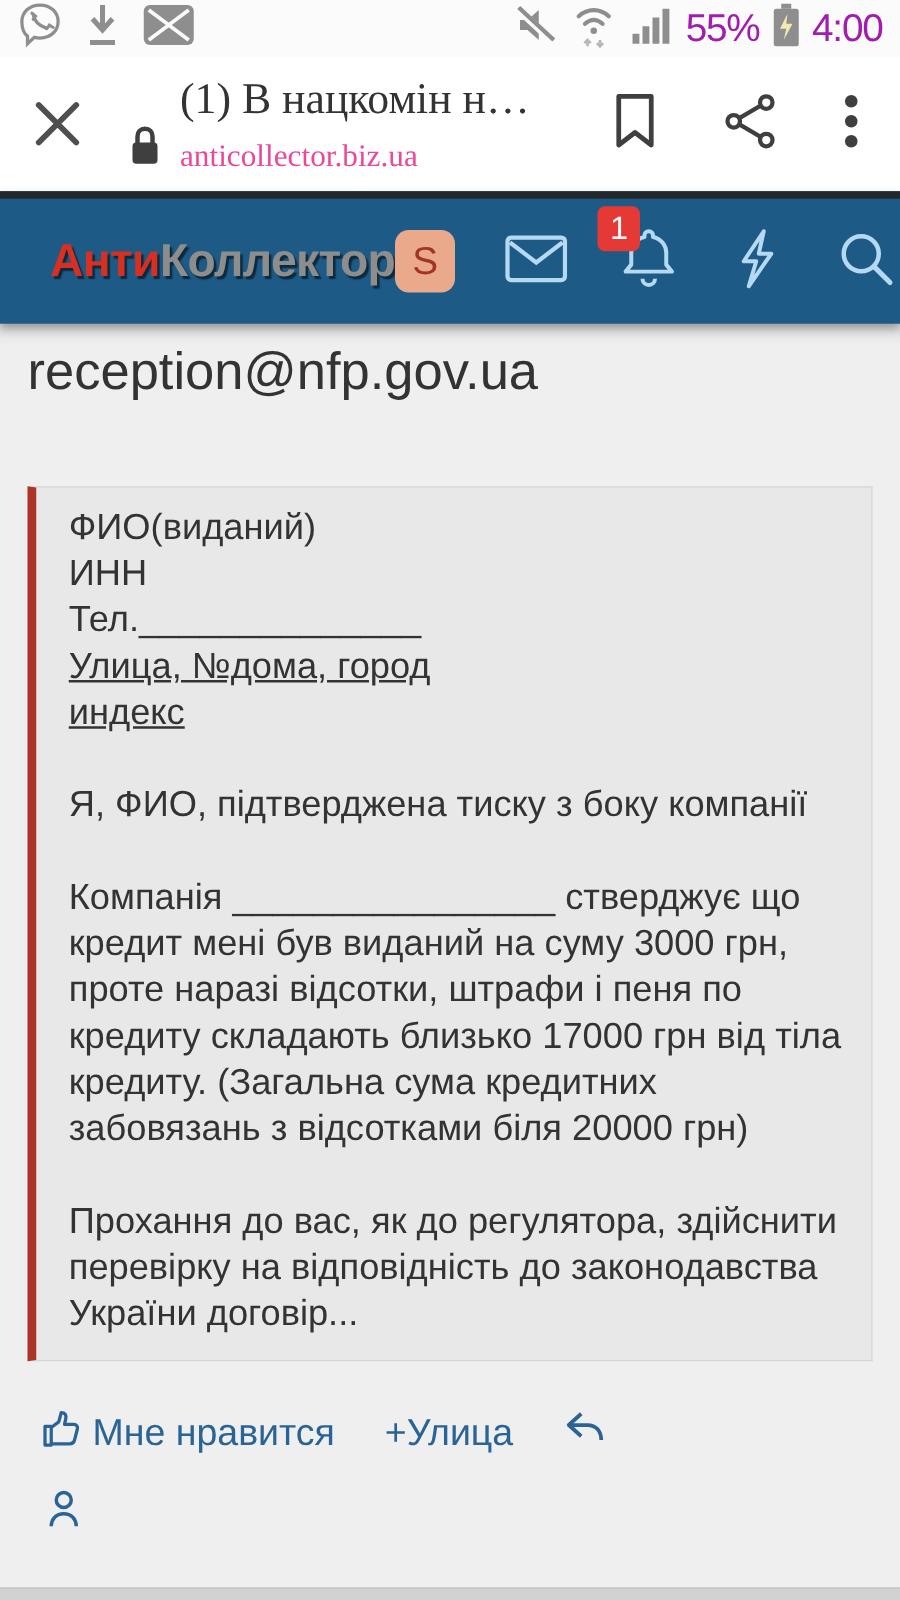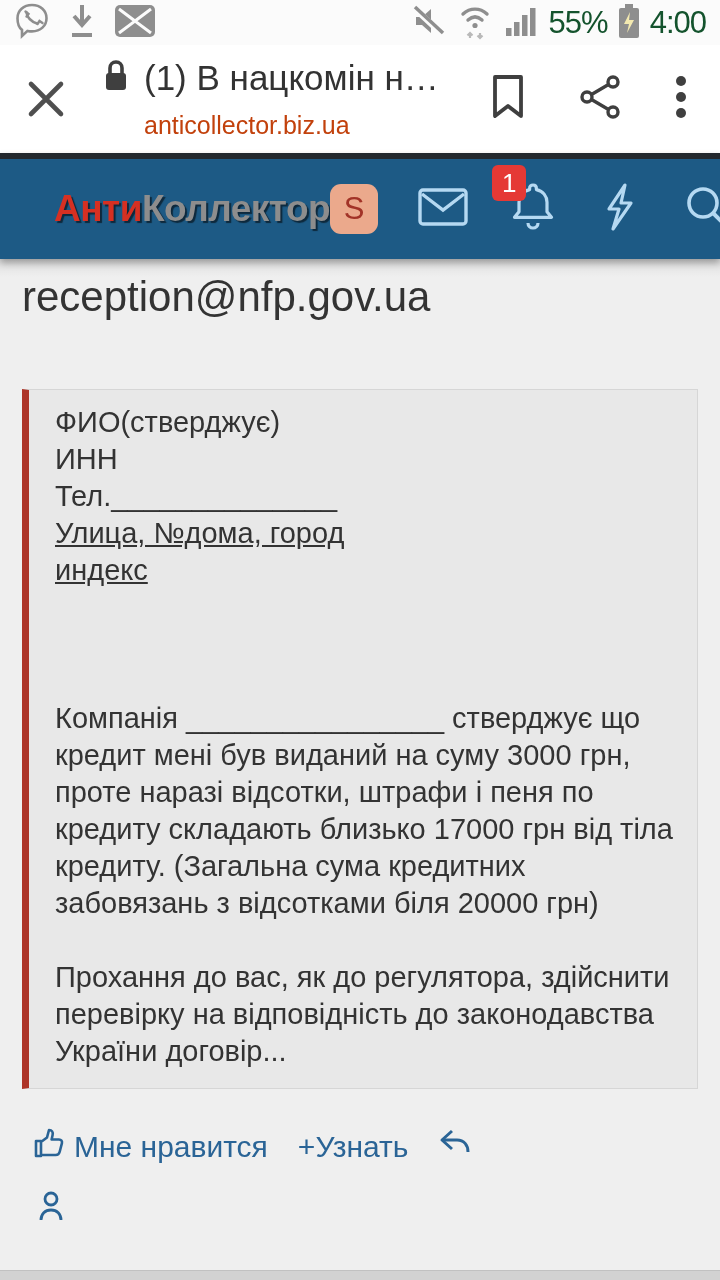--- a/index.html
+++ b/index.html
@@ -11,7 +11,7 @@
                 padding:0 14px; color:#8e8e8e; }
   .status-left { display:flex; align-items:center; gap:16px; }
   .status-right { margin-left:auto; display:flex; align-items:center; gap:9px; }
-  .status-text { font-size:31px; color:#14532d; letter-spacing:-1px; }
+  .status-text { font-size:31px; color:#a21caf; letter-spacing:-1px; }
 
   
   .browser-bar { height:108px; background:#ffffff; display:flex; align-items:center;

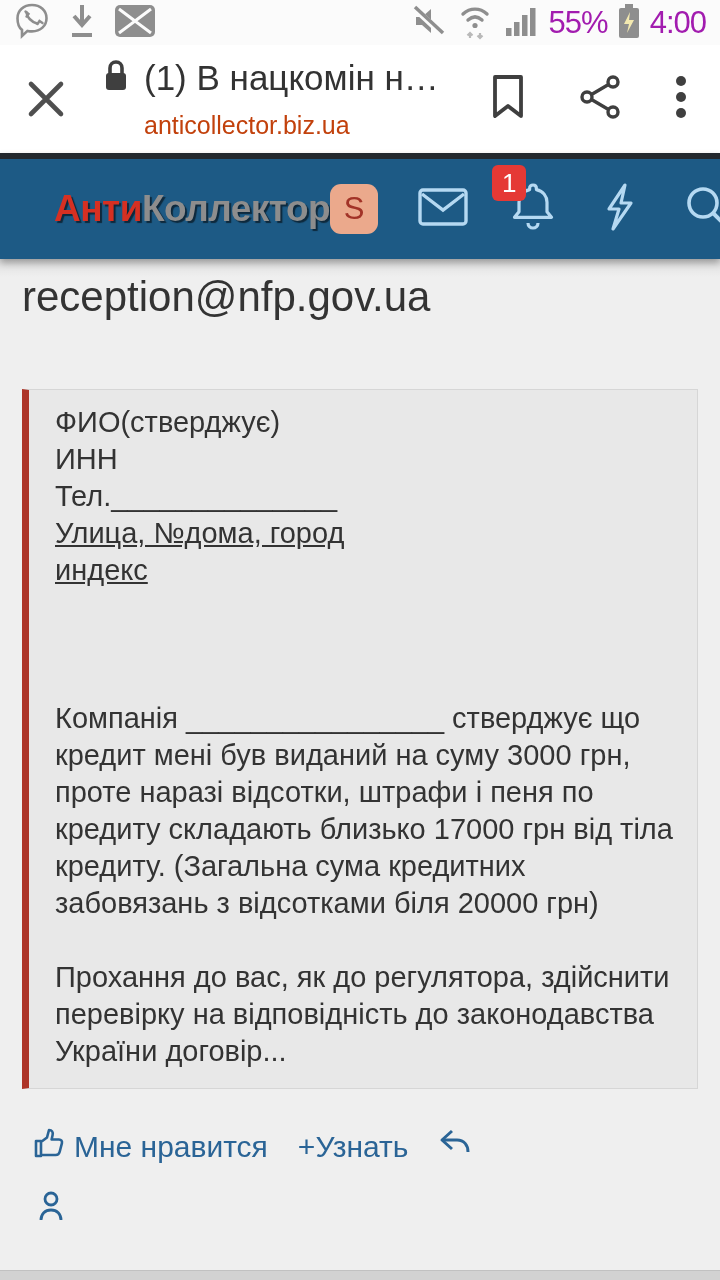--- a/index.html
+++ b/index.html
@@ -17,7 +17,7 @@
   .browser-bar { height:108px; background:#ffffff; display:flex; align-items:center;
                  padding:0 18px; }
   .close-btn { width:56px; height:56px; display:flex; align-items:center; justify-content:center; }
-  .titlebox { display:flex; align-items:flex-start; margin-left:28px; min-width:0; }
+  .titlebox { display:flex; align-items:flex-end; margin-left:28px; min-width:0;font-family:Liberation Serif, serif; }
   .title-lines { margin-left:14px; overflow:hidden; }
   .page-title { font-size:35px; color:#333; white-space:nowrap; }
   .page-url { font-size:25px; color:#c2410c; margin-top:13px; }

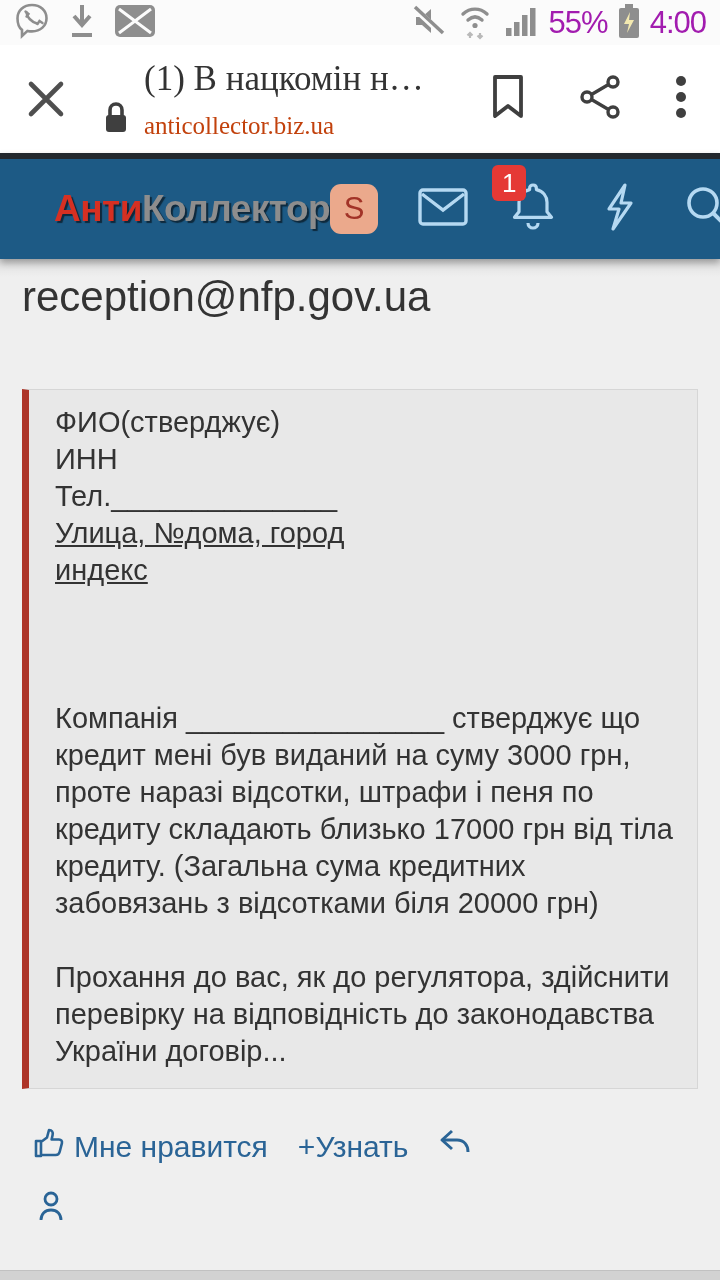--- a/index.html
+++ b/index.html
@@ -20,7 +20,7 @@
   .titlebox { display:flex; align-items:flex-end; margin-left:28px; min-width:0;font-family:Liberation Serif, serif; }
   .title-lines { margin-left:14px; overflow:hidden; }
   .page-title { font-size:35px; color:#333; white-space:nowrap; }
-  .page-url { font-size:25px; color:#c2410c; margin-top:13px; }
+  .page-url { font-size:25px; color:#ec4899; margin-top:13px; }
   .browser-actions { margin-left:auto; display:flex; align-items:center; gap:52px; padding-right:14px; }
 
   

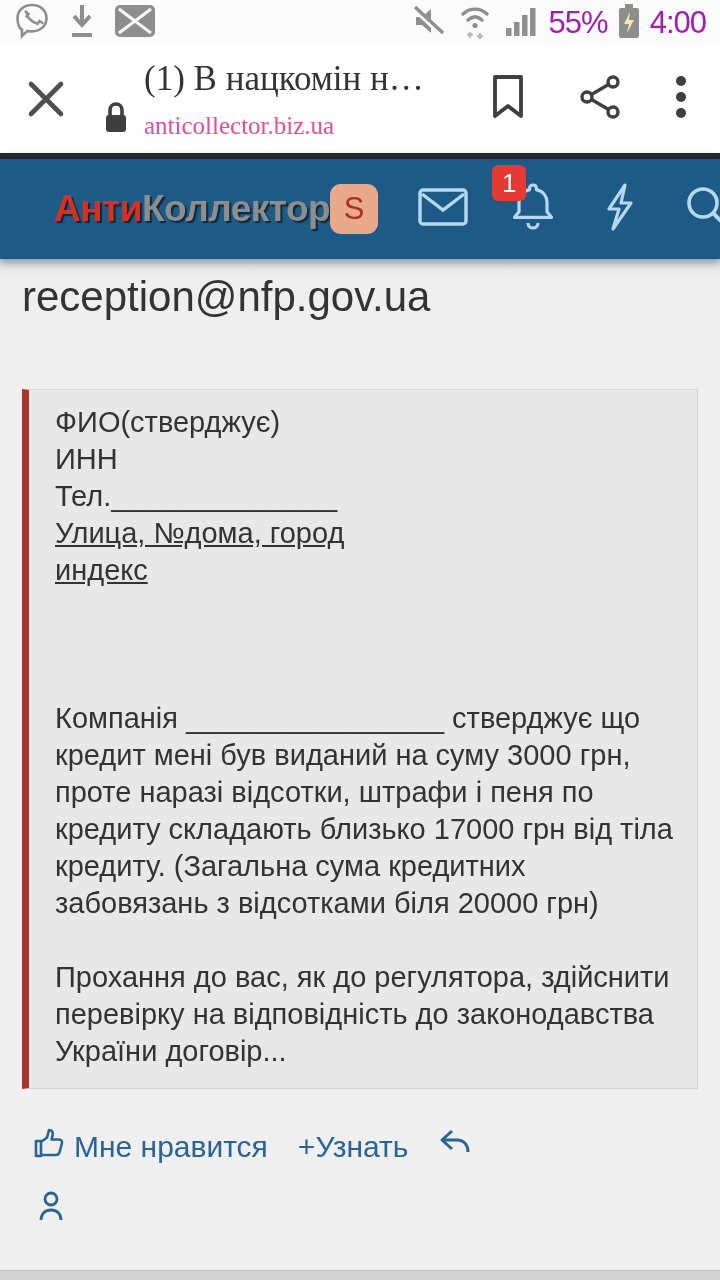--- a/index.html
+++ b/index.html
@@ -29,7 +29,7 @@
                  box-shadow:0 4px 7px rgba(0,0,0,0.3); position:relative; z-index:5; }
   .hamburger { width:46px; display:flex; flex-direction:column; gap:9px; }
   .hamburger span { display:block; height:8px; background:#b5d9f2; border-radius:2px; }
-  .logo { margin-left:32px; font-size:37px; font-weight:bold; letter-spacing:-0.5px;
+  .logo { margin-left:18px; font-size:37px; font-weight:bold; letter-spacing:-0.5px;
           text-shadow:2px 2px 1px rgba(0,0,0,0.55); white-space:nowrap; }
   .logo .anti { color:#d63022; }
   .logo .koll { color:#8d8d8d; }

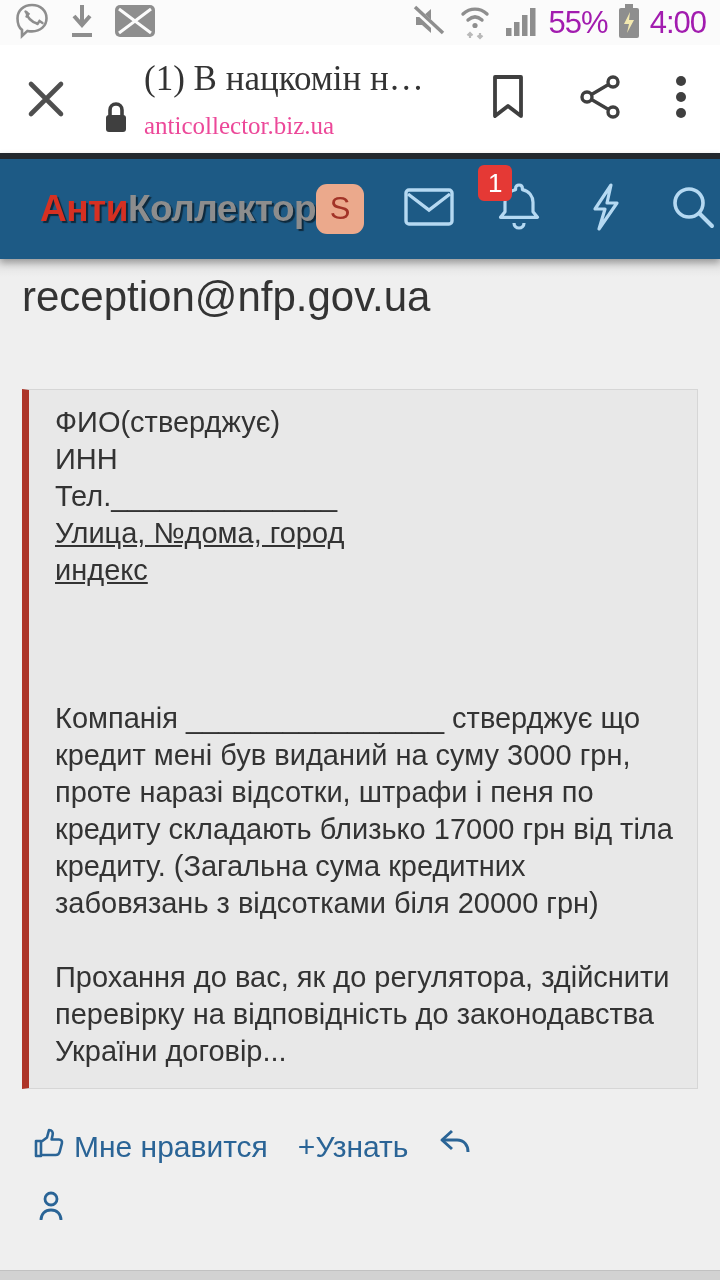--- a/index.html
+++ b/index.html
@@ -218,7 +218,7 @@
 
   <div class="quote">
     <p>
-      <span>ФИО(стверджує)</span><br>
+      <span>ФИО(виданий)</span><br>
       <span>ИНН</span><br>
       <span>Тел.______________</span><br>
       <span class="u">Улица, №дома, город</span><br>

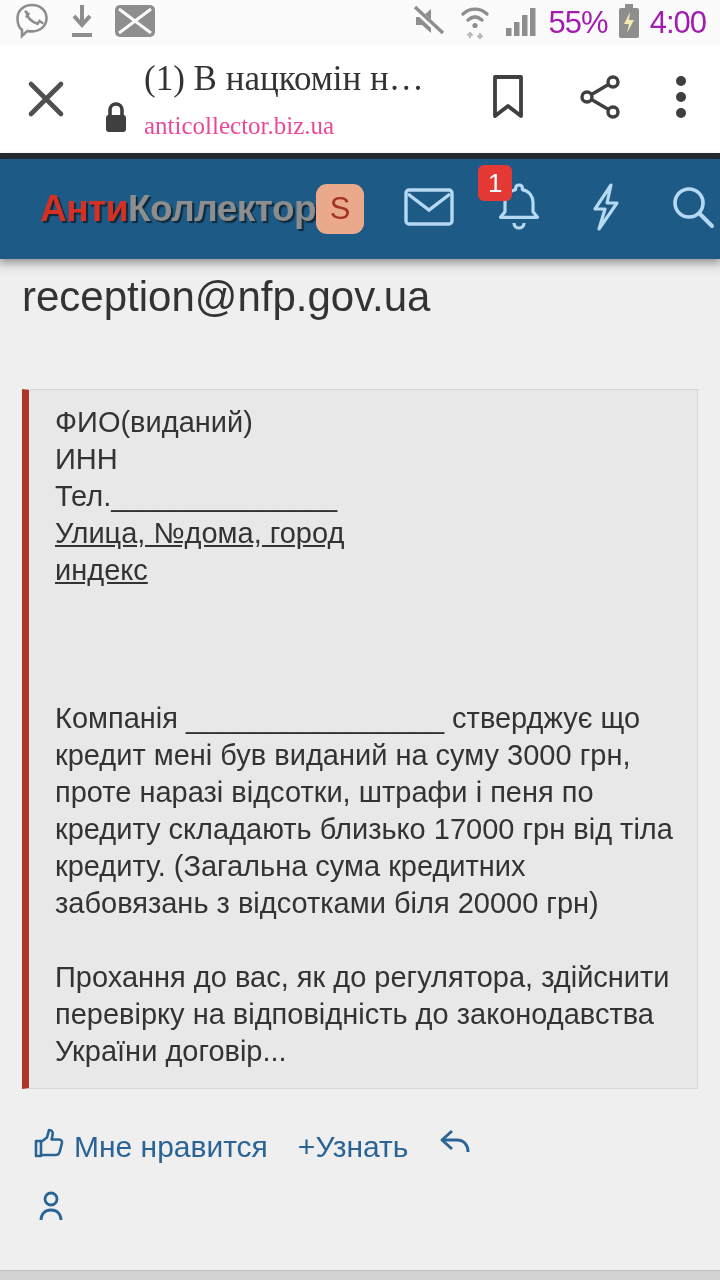--- a/index.html
+++ b/index.html
@@ -225,7 +225,7 @@
       <span class="u">индекс</span>
     </p>
     <p>
-      <br>
+      <span>Я, ФИО, підтверджена тиску з боку компанії</span><br>
     </p>
     <p>Компанія ________________ стверджує що кредит мені був виданий на суму 3000 грн, проте наразі відсотки, штрафи і пеня по кредиту складають близько 17000 грн від тіла кредиту. (Загальна сума кредитних забовязань з відсотками біля 20000 грн)</p>
     <p>Прохання до вас, як до регулятора, здійснити перевірку на відповідність до законодавства України договір...</p>

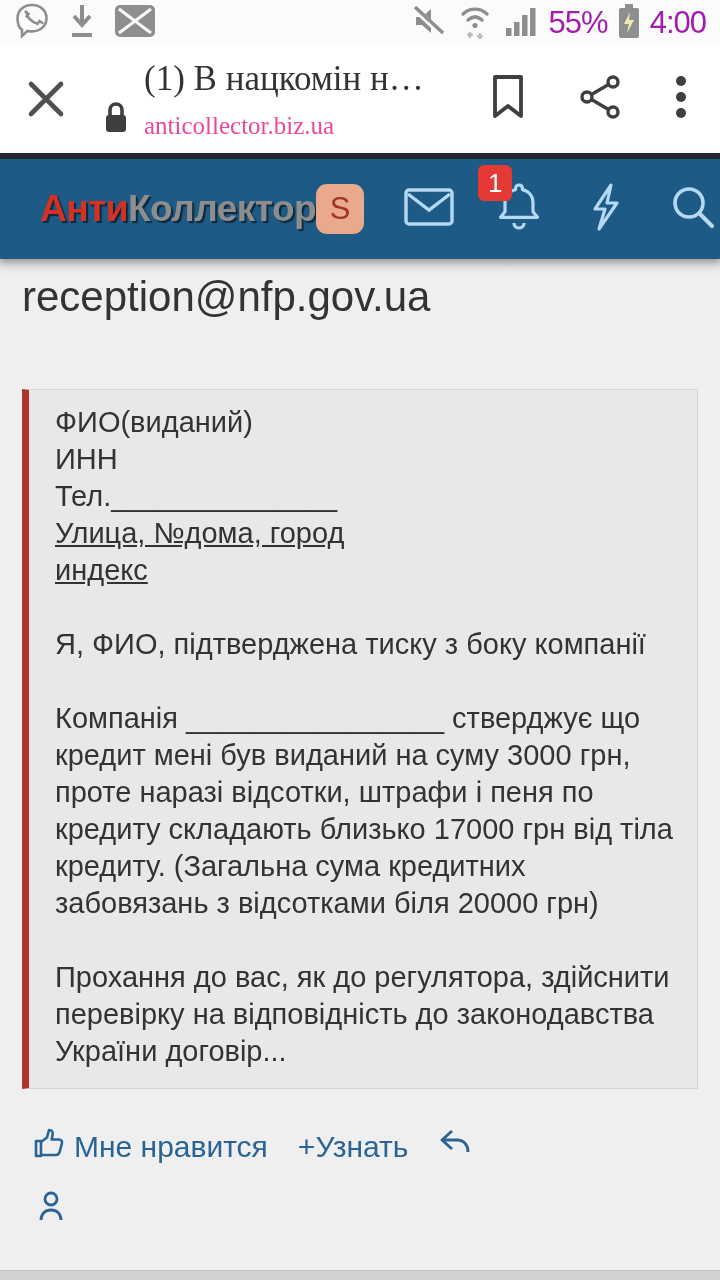--- a/index.html
+++ b/index.html
@@ -55,7 +55,7 @@
 
   .more-link { margin-top:26px; font-size:32px; color:#2b6d9f; }
 
-  .action-row { margin-top:38px; display:flex; align-items:center; gap:30px;
+  .action-row { margin-top:38px; display:flex; align-items:center; gap:40px;
                 color:#2a6496; font-size:30px; padding-left:12px; }
   .action { display:flex; align-items:center; gap:10px; color:#2a6496; }
 

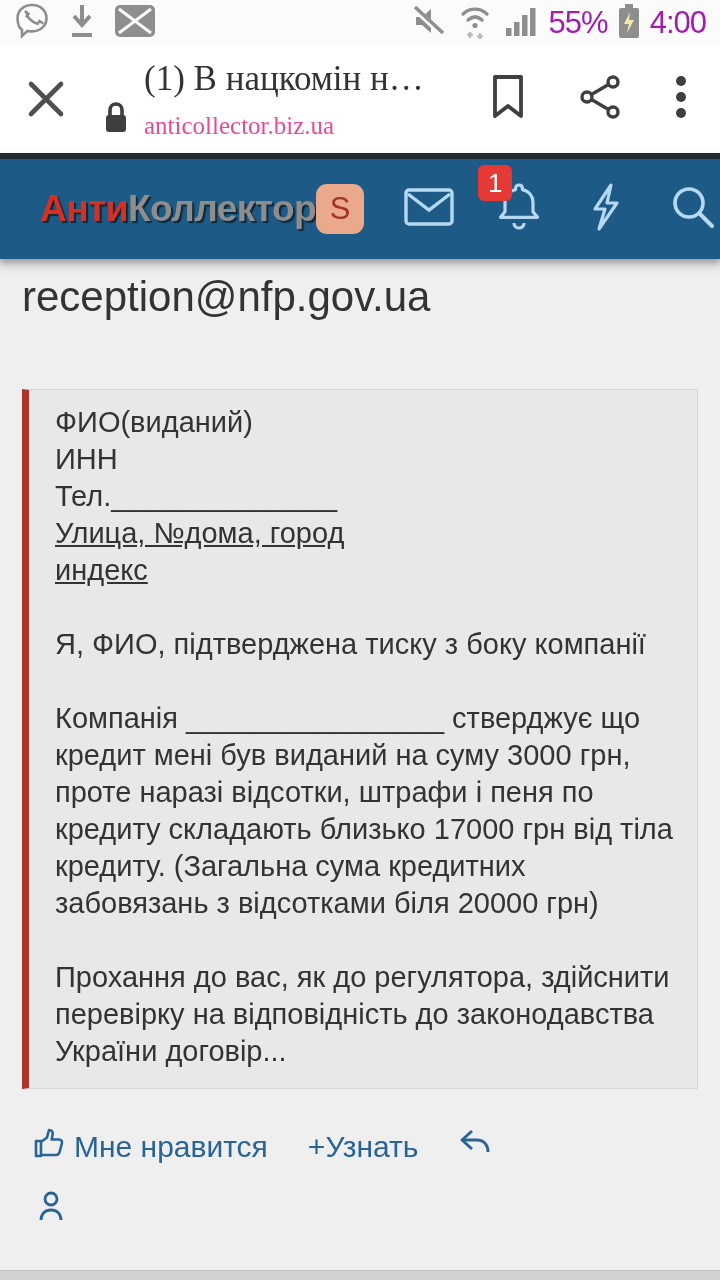--- a/index.html
+++ b/index.html
@@ -242,7 +242,7 @@
       <span>Мне нравится</span>
     </div>
     <div class="action">
-      <span>+Узнать</span>
+      <span>+Улица</span>
     </div>
     <div class="action">
       <span class="ico">

